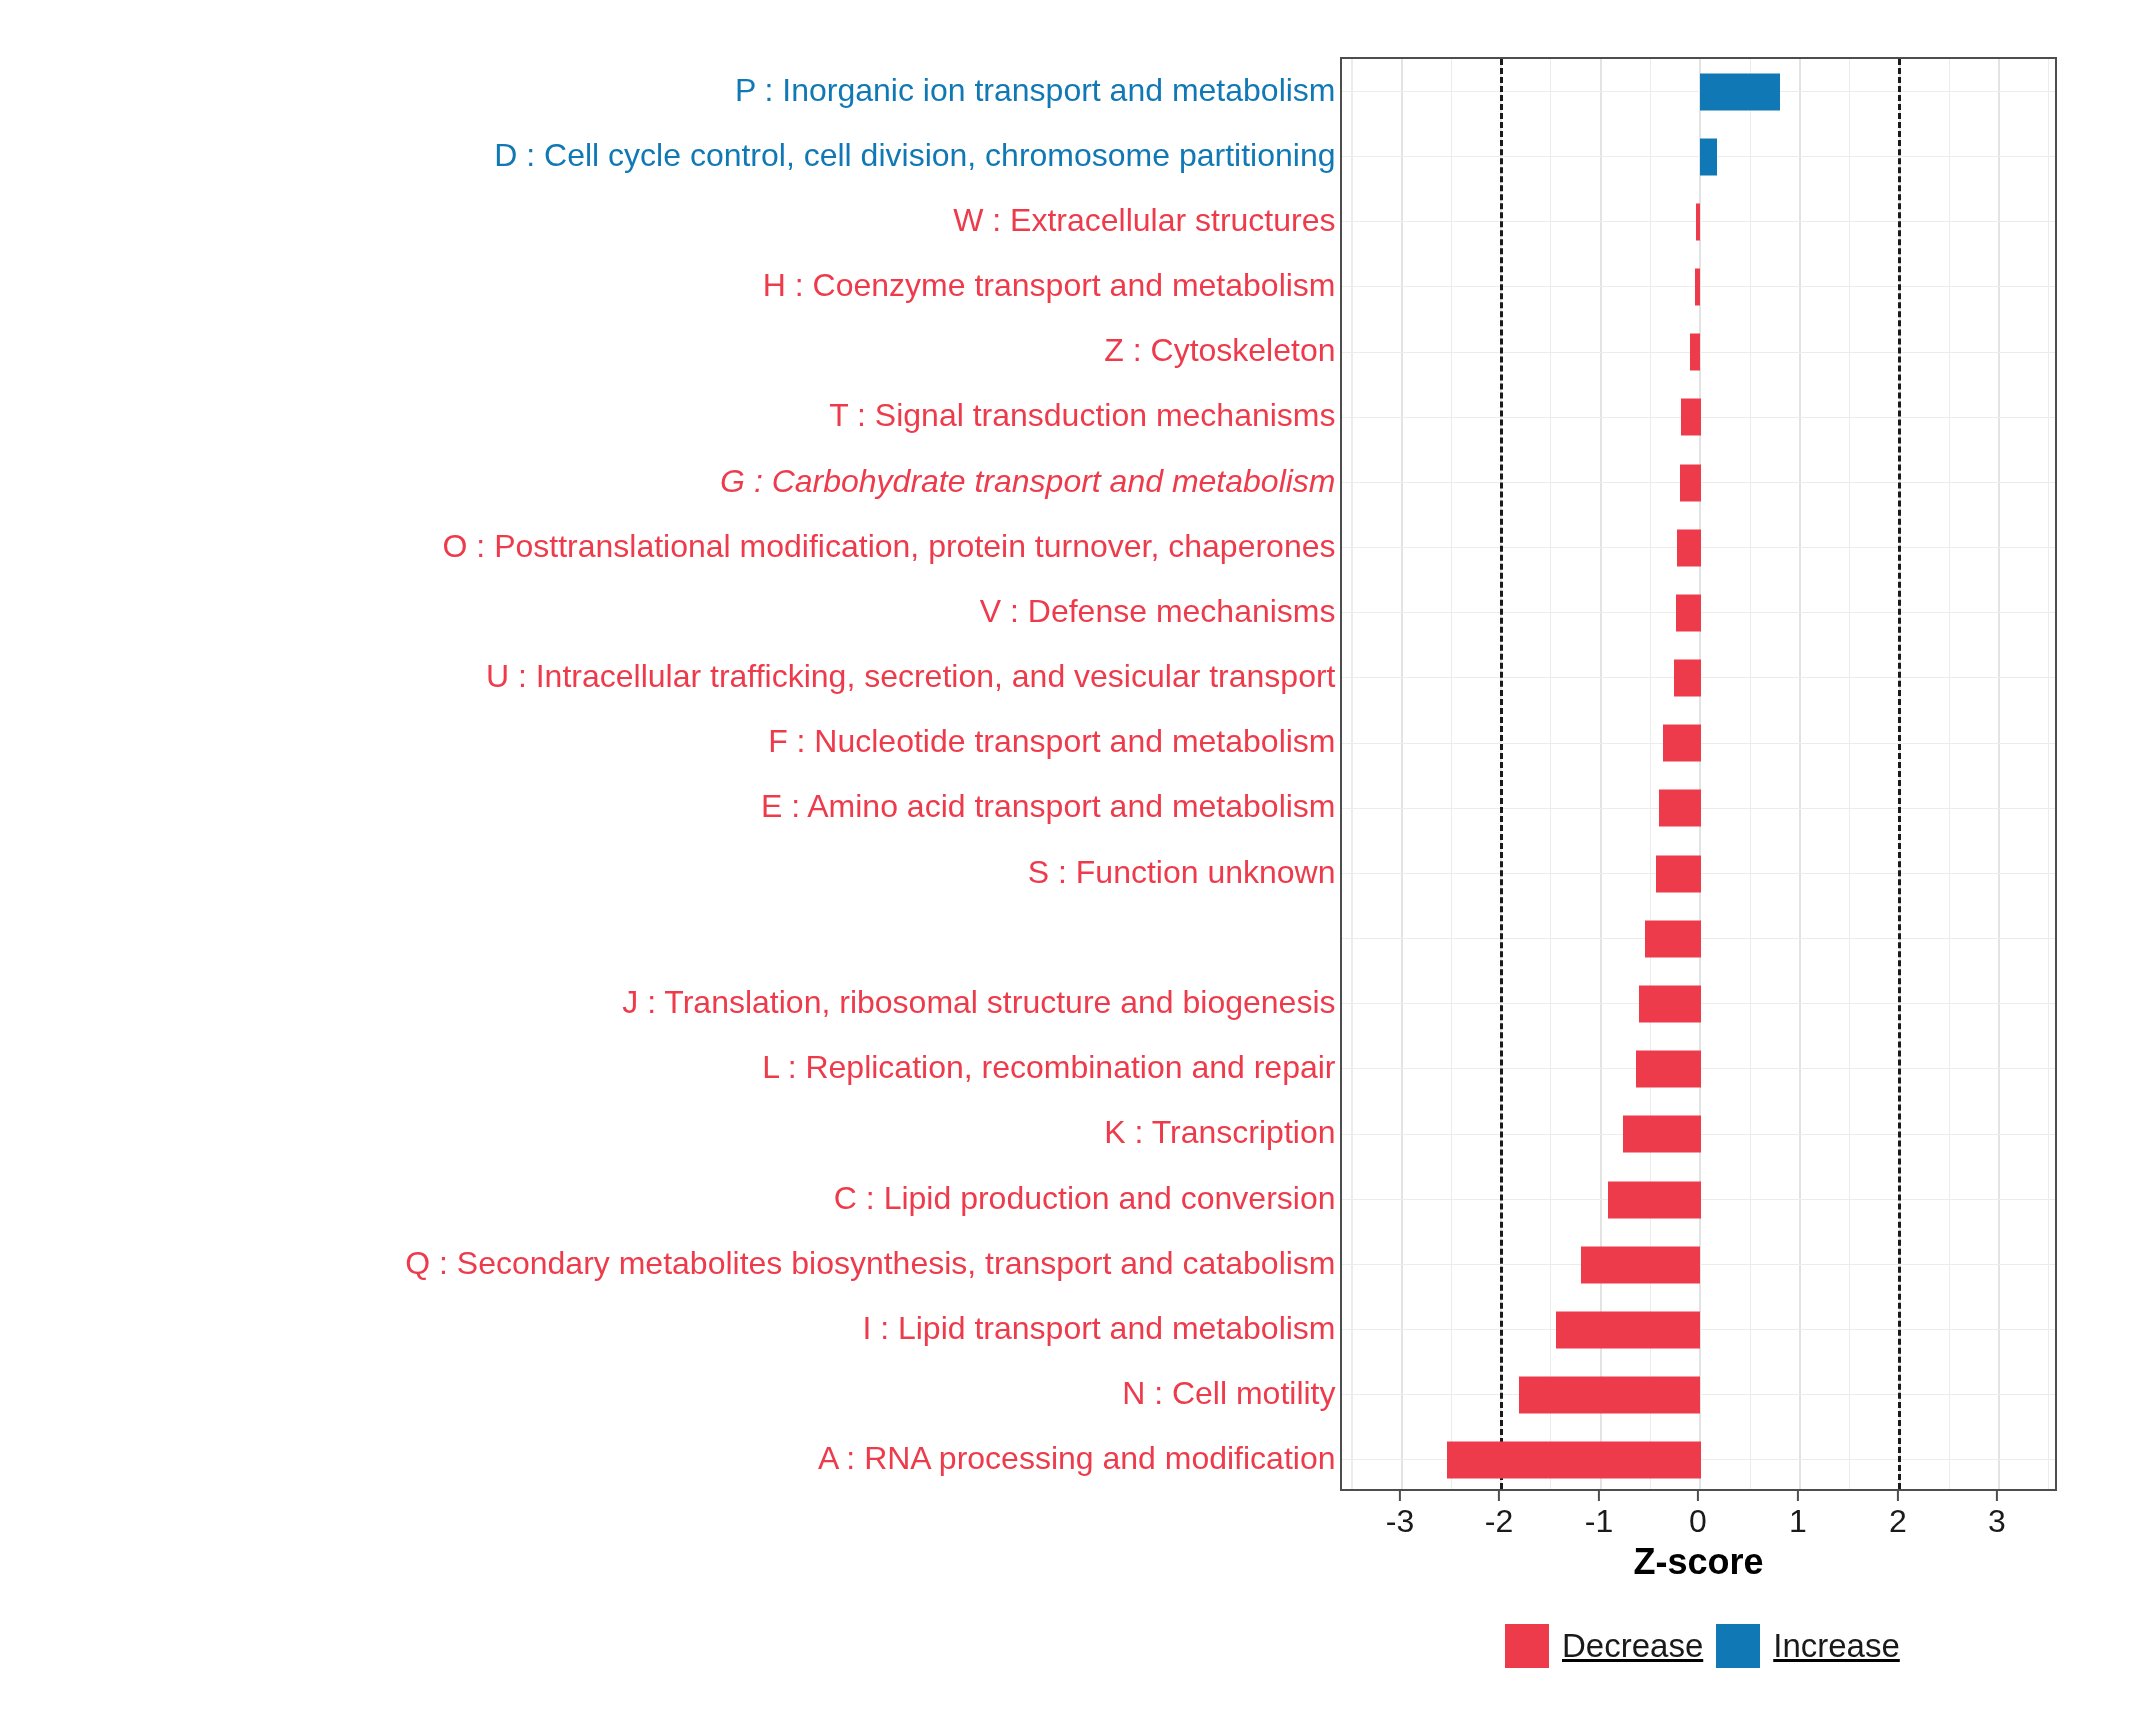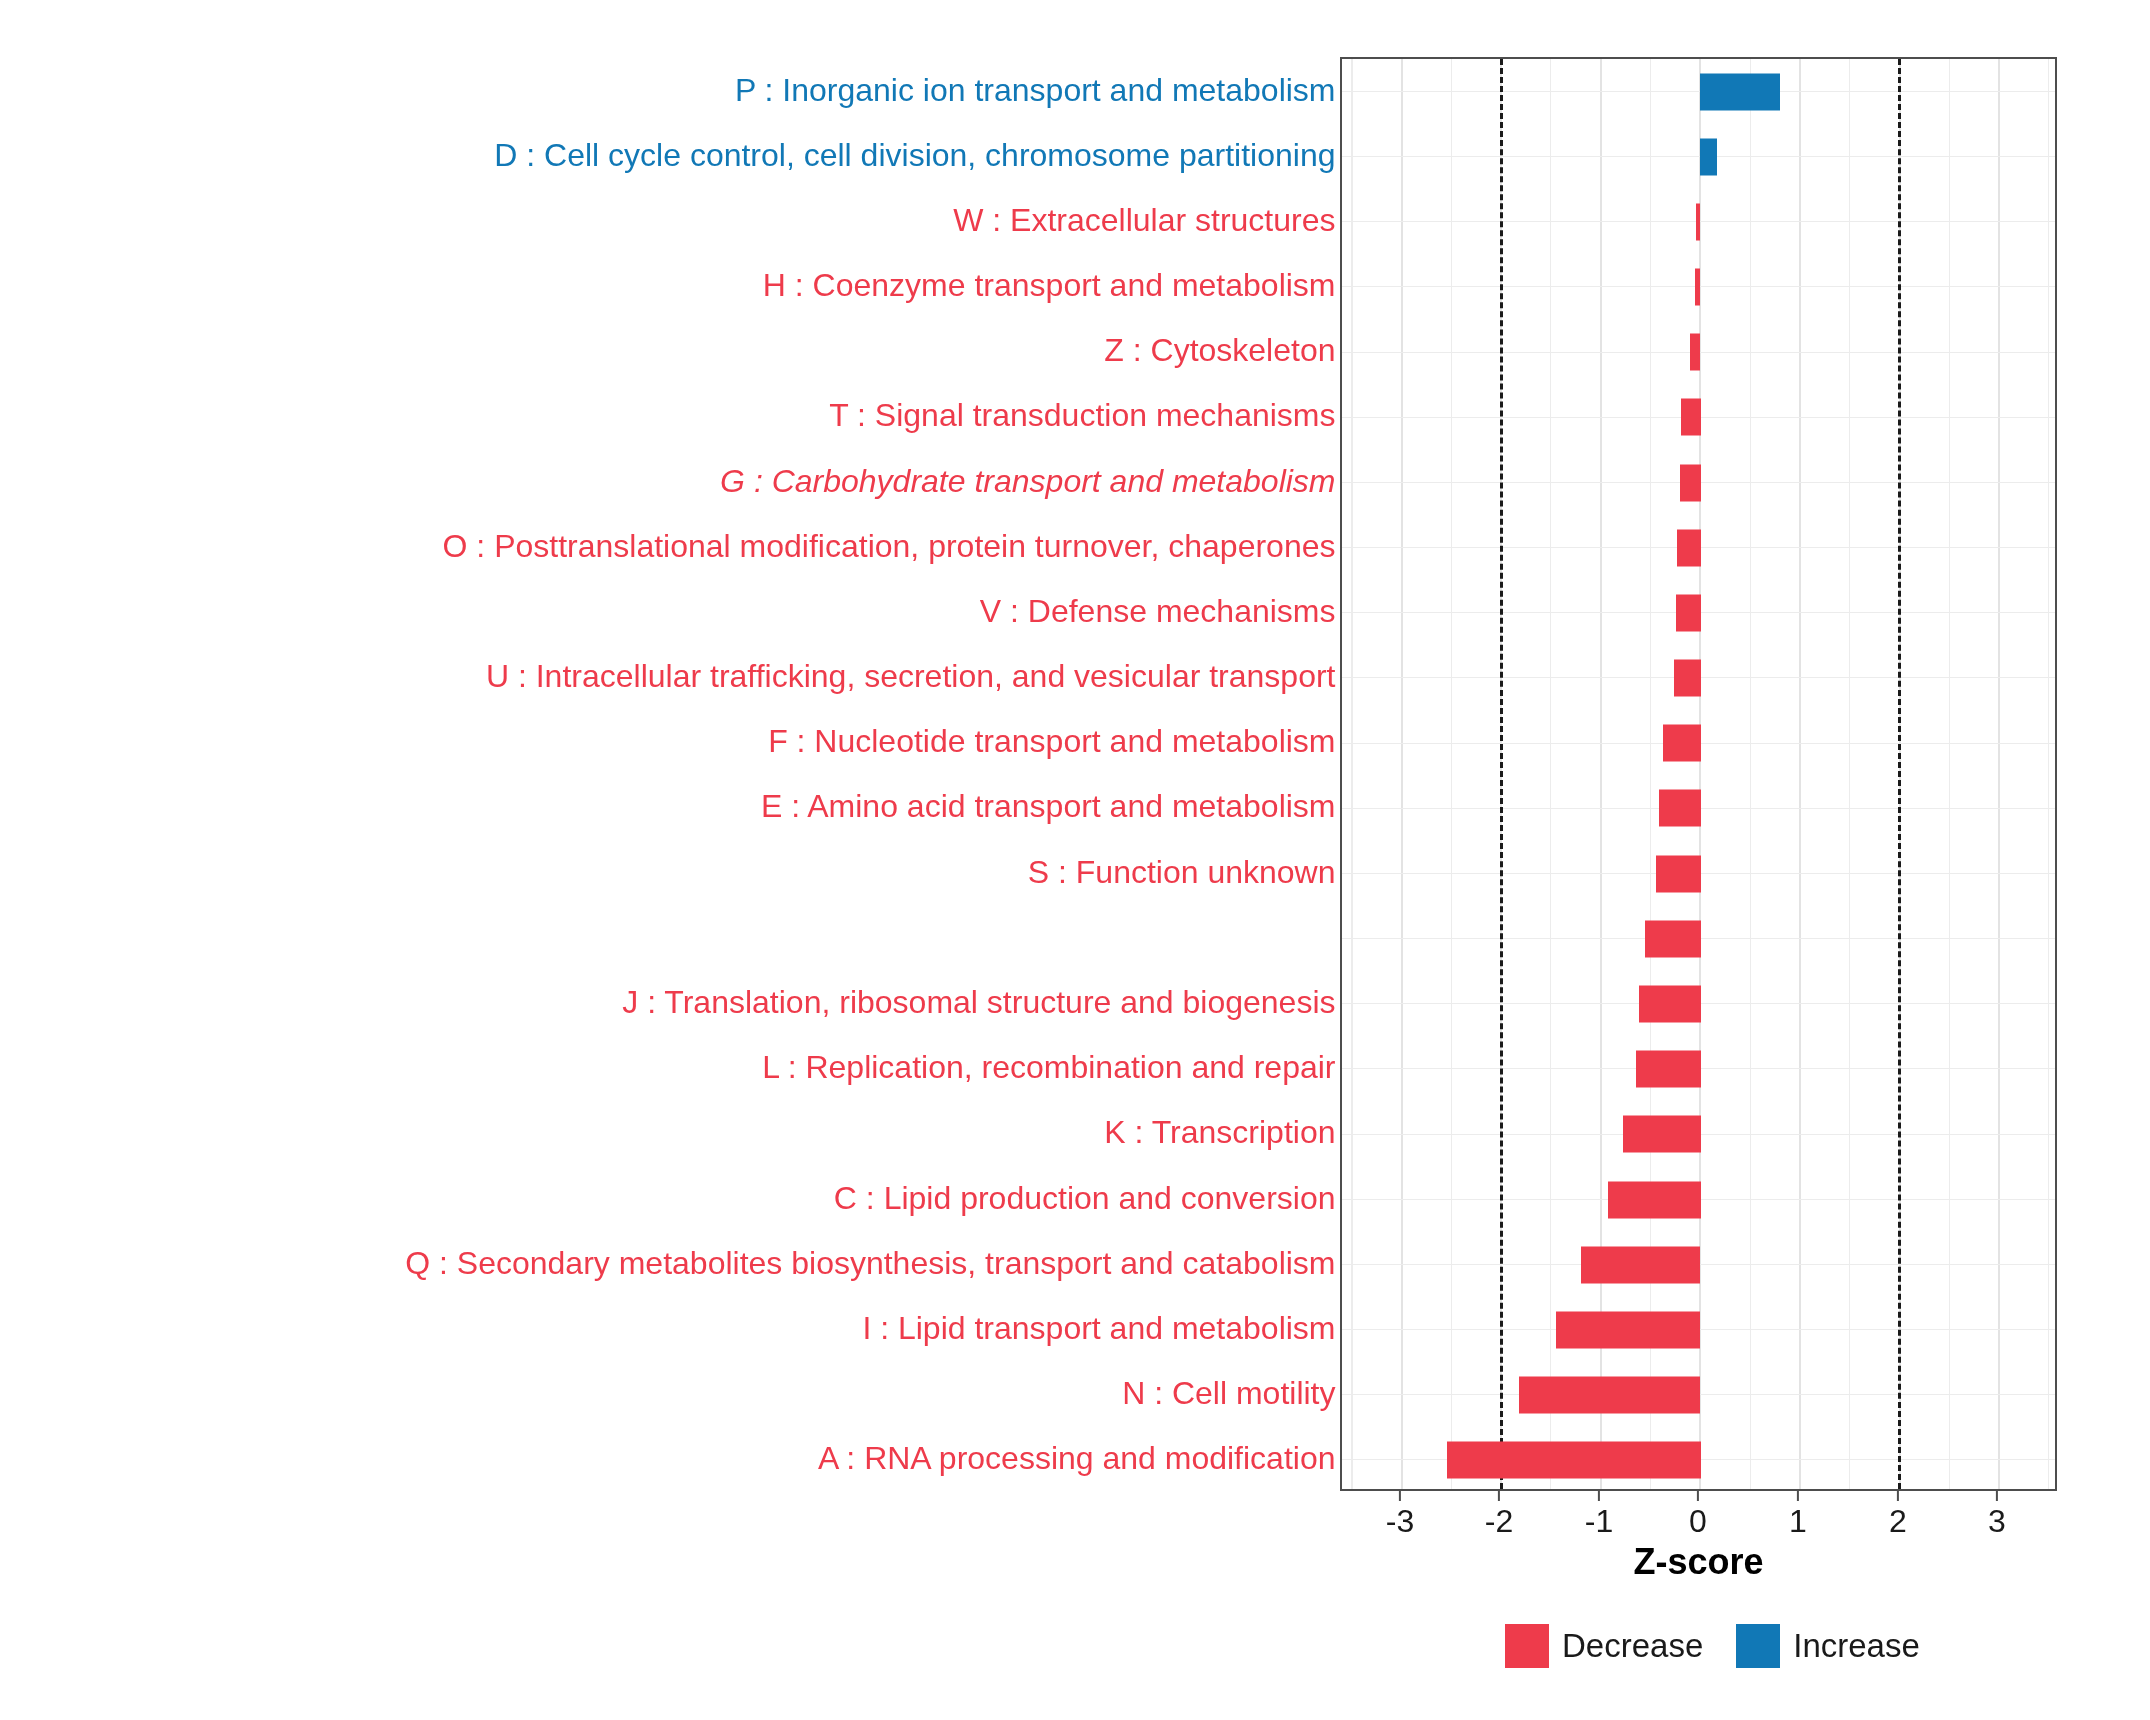--- a/index.html
+++ b/index.html
@@ -141,7 +141,8 @@
     top: 1624px;
     display: flex;
     align-items: center;
-    gap: 33px;
+    gap: 13px;
+    text-decoration: underline;
   }
   .legend-item {
     display: flex;

